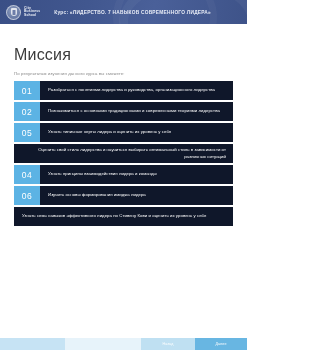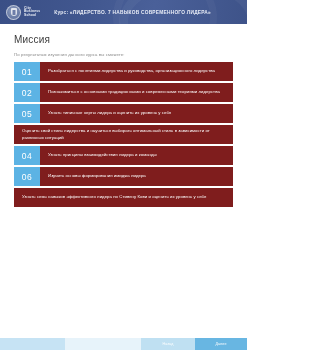--- a/index.html
+++ b/index.html
@@ -115,10 +115,10 @@
     padding: 10px 14px 0 14px;
   }
   .page-title {
-    font-size: 10px;
+    font-size: 16px;
     color: #3b3b3b;
     font-weight: normal;
-    margin: 0 0 7px 0;
+    margin: 12px 0 7px 0;
     letter-spacing: 0.2px;
   }
   .subtitle {

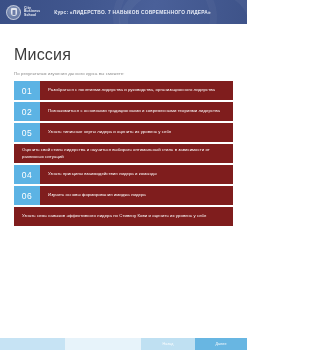--- a/index.html
+++ b/index.html
@@ -138,8 +138,9 @@
   .obj-row {
     display: flex;
     align-items: stretch;
-    background: #7f1d1d;
+    background: #0f172a;
     min-height: 19px;
+    text-align: right;
   }
   .obj-num {
     flex: none;

